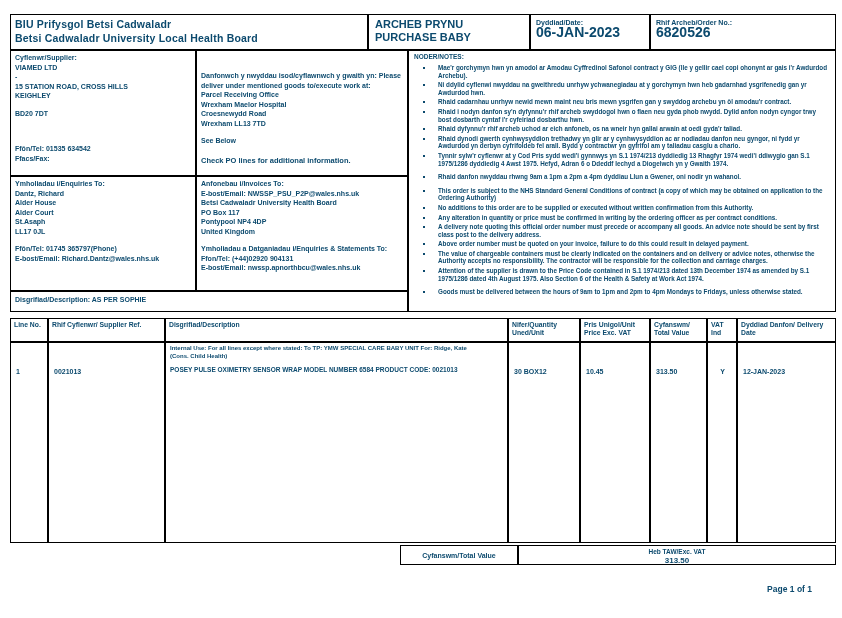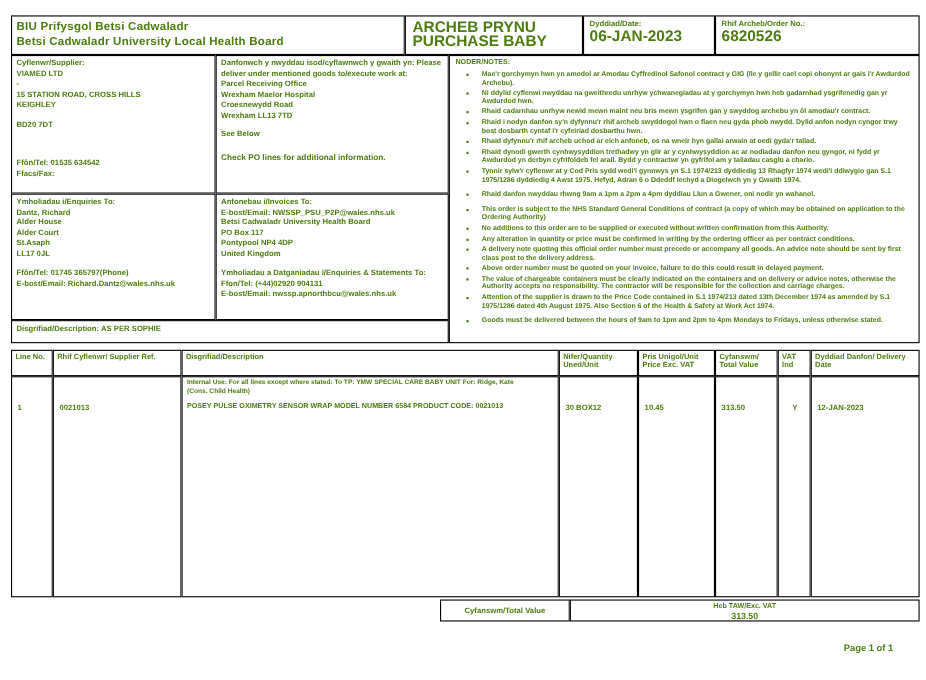--- a/index.html
+++ b/index.html
@@ -4,7 +4,7 @@
 <style>
   html,body{margin:0;padding:0;background:#ffffff;}
   .page{position:relative;width:842px;height:618px;background:#ffffff;overflow:hidden;
-        font-family:"Liberation Sans",sans-serif;font-weight:700;color:#4d7c0f;}
+        font-family:"Liberation Sans",sans-serif;font-weight:700;color:#0c4a6e;}
   .cell{position:absolute;box-sizing:border-box;border:1px solid #000;background:#fff;overflow:hidden;}
   .nocell{position:absolute;box-sizing:border-box;overflow:hidden;}
 

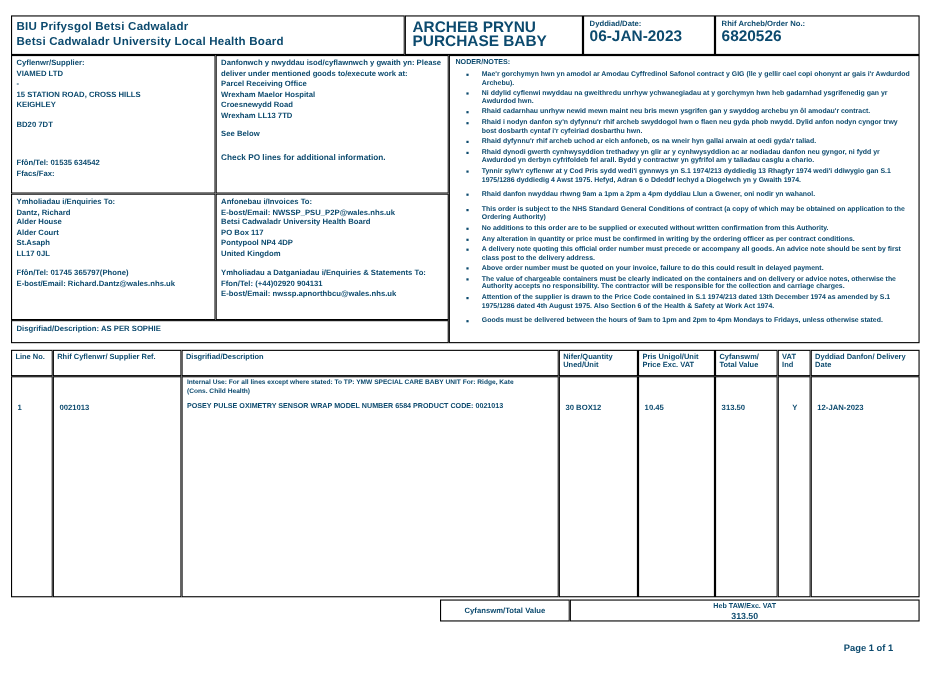--- a/index.html
+++ b/index.html
@@ -11,7 +11,7 @@
   
   .h-title{left:10px;top:14px;width:358px;height:36px;padding:2px 4px;}
   .h-title .t{font-size:10.5px;line-height:14px;letter-spacing:.2px;}
-  .h-type{left:368px;top:14px;width:162px;height:36px;padding:3px 6px;font-size:14px;line-height:13px;}
+  .h-type{left:368px;top:14px;width:162px;height:36px;padding:3px 6px;font-size:11px;line-height:13px;}
   .h-date{left:530px;top:14px;width:120px;height:36px;padding:3px 5px;}
   .h-ordno{left:650px;top:14px;width:186px;height:36px;padding:3px 5px;}
   .lbl-sm{font-size:7px;line-height:9px;}

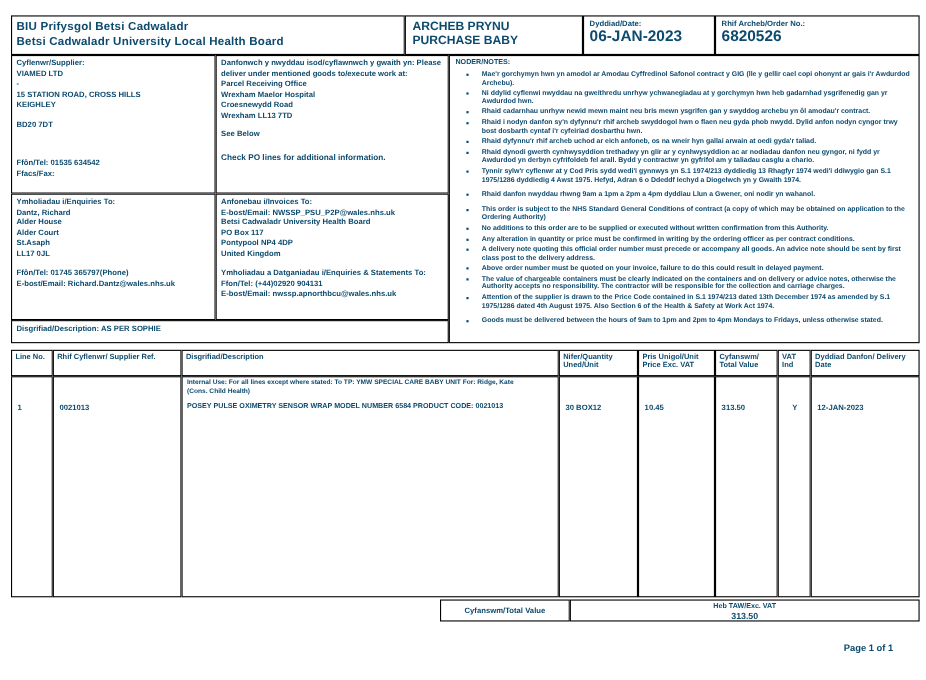--- a/index.html
+++ b/index.html
@@ -19,7 +19,7 @@
 
   
   .c-supplier{left:10px;top:50px;width:186px;height:126px;padding:2px 4px;font-size:7px;line-height:9.5px;}
-  .c-deliver{left:196px;top:50px;width:212px;height:126px;padding:2px 4px;font-size:7px;line-height:9.5px;}
+  .c-deliver{left:196px;top:50px;width:212px;height:126px;padding:20px 4px;font-size:7px;line-height:9.5px;}
   .c-notes{left:408px;top:50px;width:428px;height:262px;padding:2px 5px;}
   .c-enquiries{left:10px;top:176px;width:186px;height:115px;padding:2px 4px;font-size:7px;line-height:9.5px;}
   .c-invoices{left:196px;top:176px;width:212px;height:115px;padding:2px 4px;font-size:7px;line-height:9.5px;}

